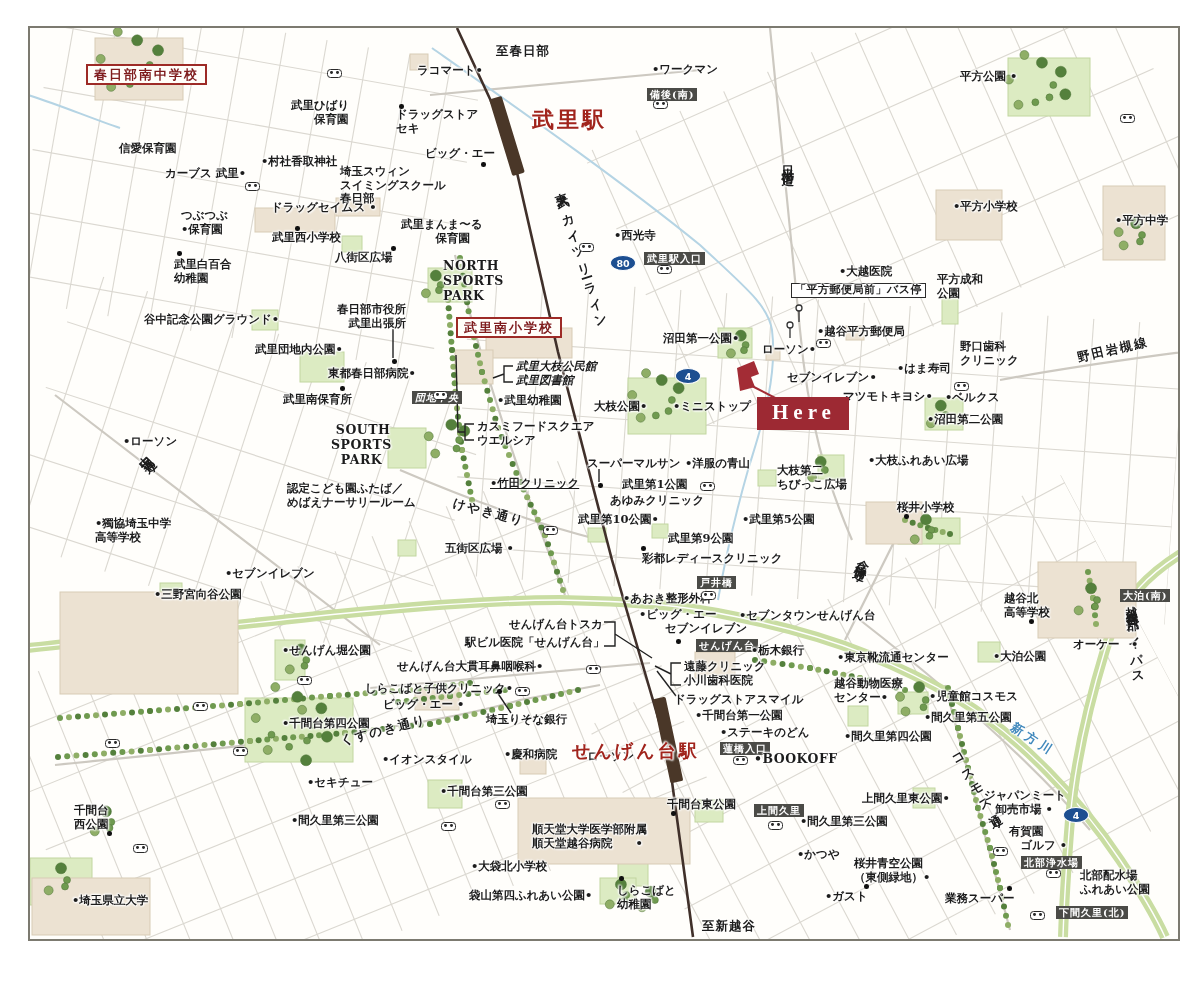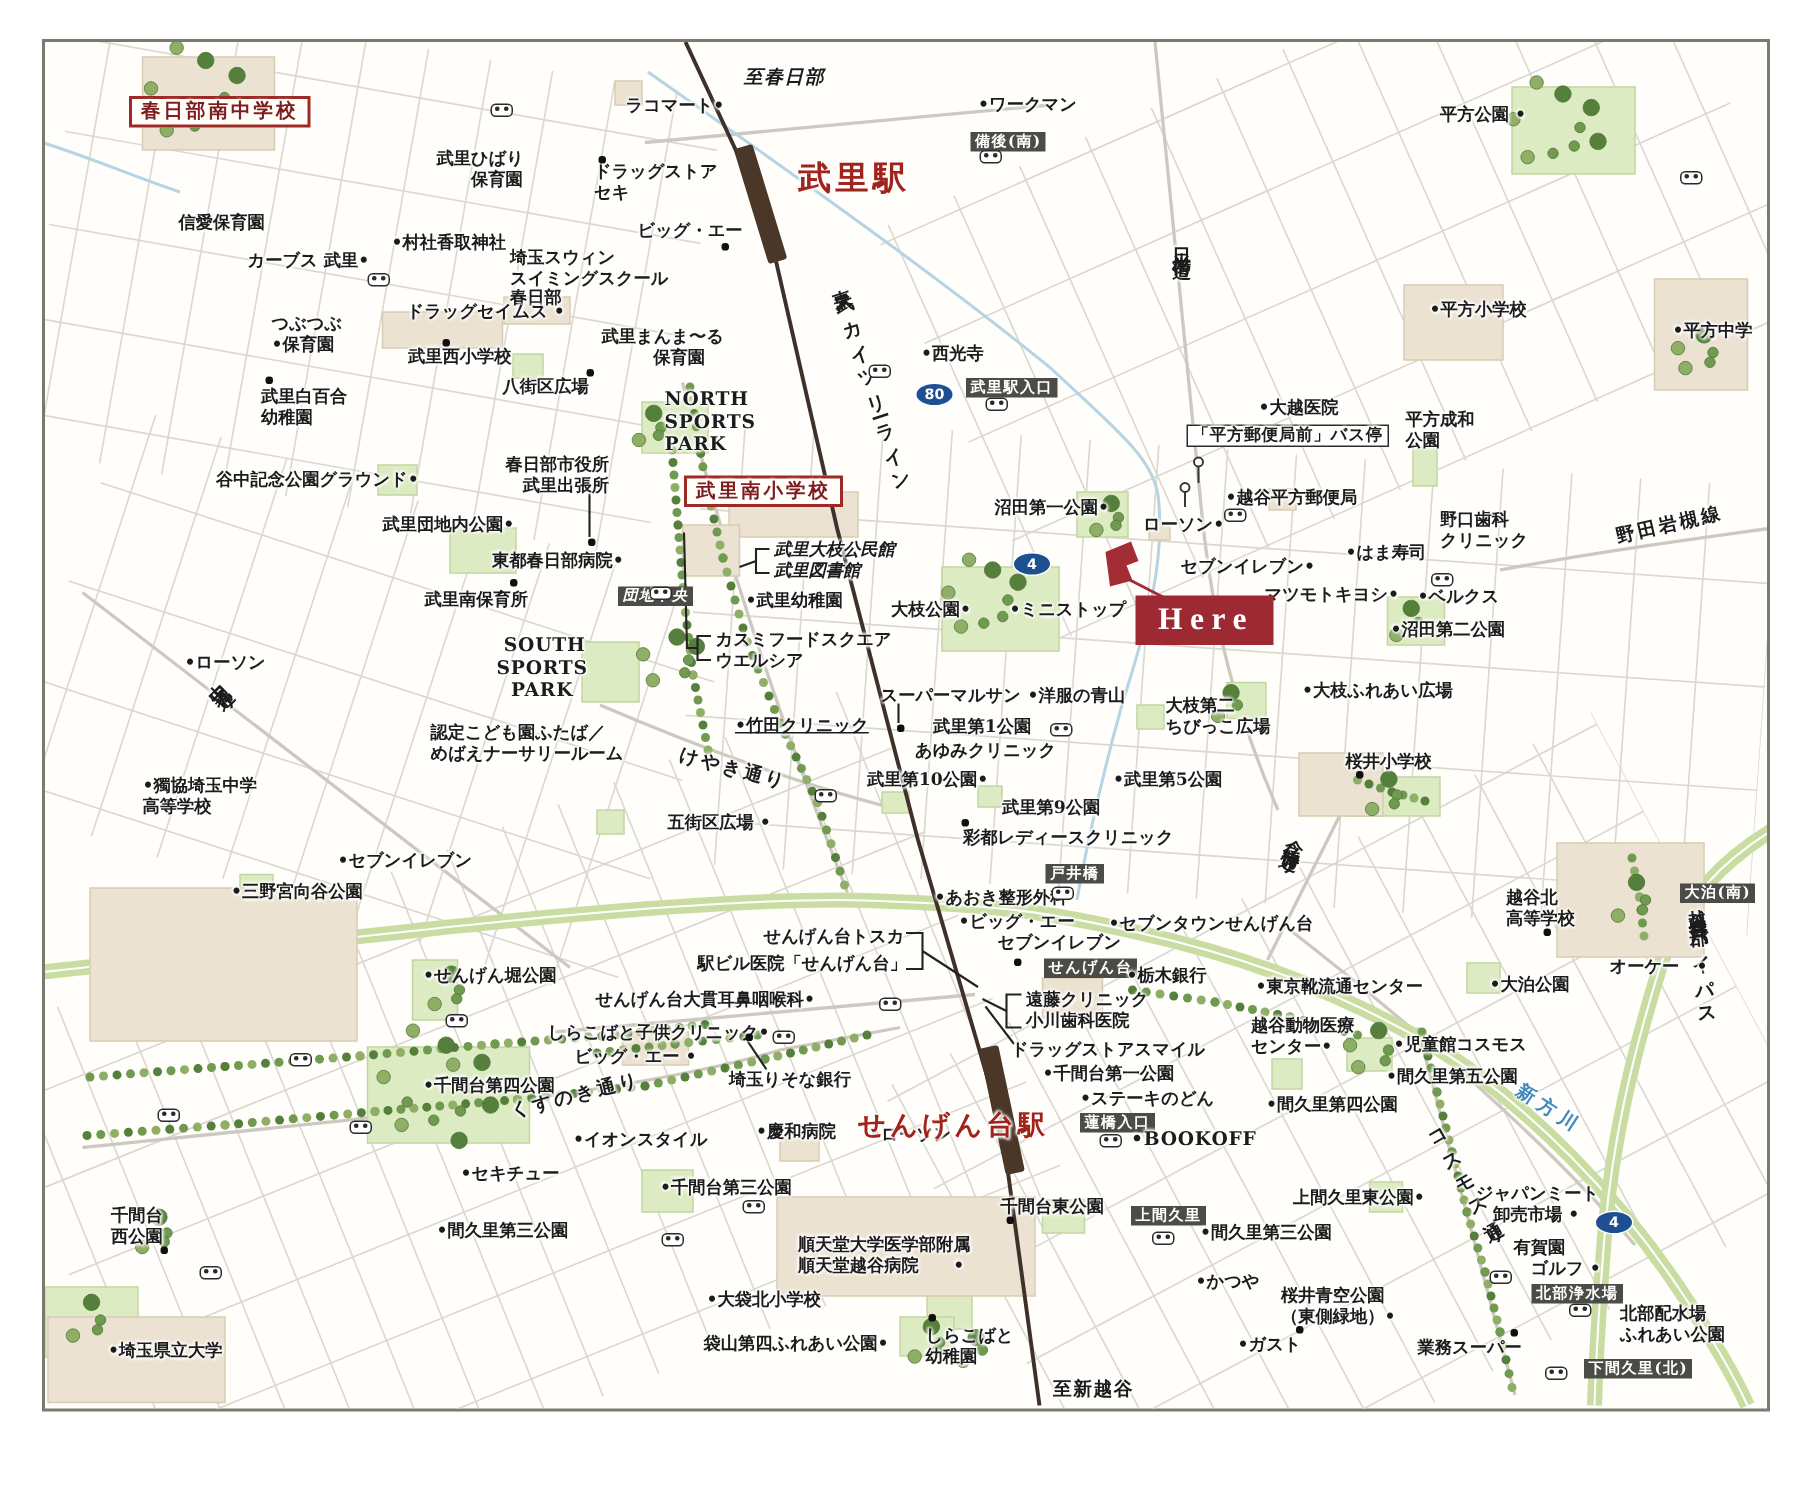--- a/index.html
+++ b/index.html
@@ -820,7 +820,7 @@
           <div class="lbl bb" style="left: 1120px; top: 589px;">大泊(南)</div>
           <div class="lbl bb" style="left: 1021px; top: 856px;">北部浄水場</div>
           <div class="lbl bb" style="left: 1056px; top: 906px;">下間久里(北)</div>
-          <div class="lbl dir" style="left: 496px; top: 44px; font-style: italic;">至春日部</div>
+          <div class="lbl dir" style="left: 496px; top: 44px;">至春日部</div>
           <div class="lbl dir" style="left: 702px; top: 919px;">至新越谷</div>
           <div class="lbl road-v" style="left: 549px; top: 186px; transform: rotate(-18deg);">東武スカイツリーライン</div>
           <div class="lbl road-v" style="left: 780px; top: 155px;">日光街道</div>

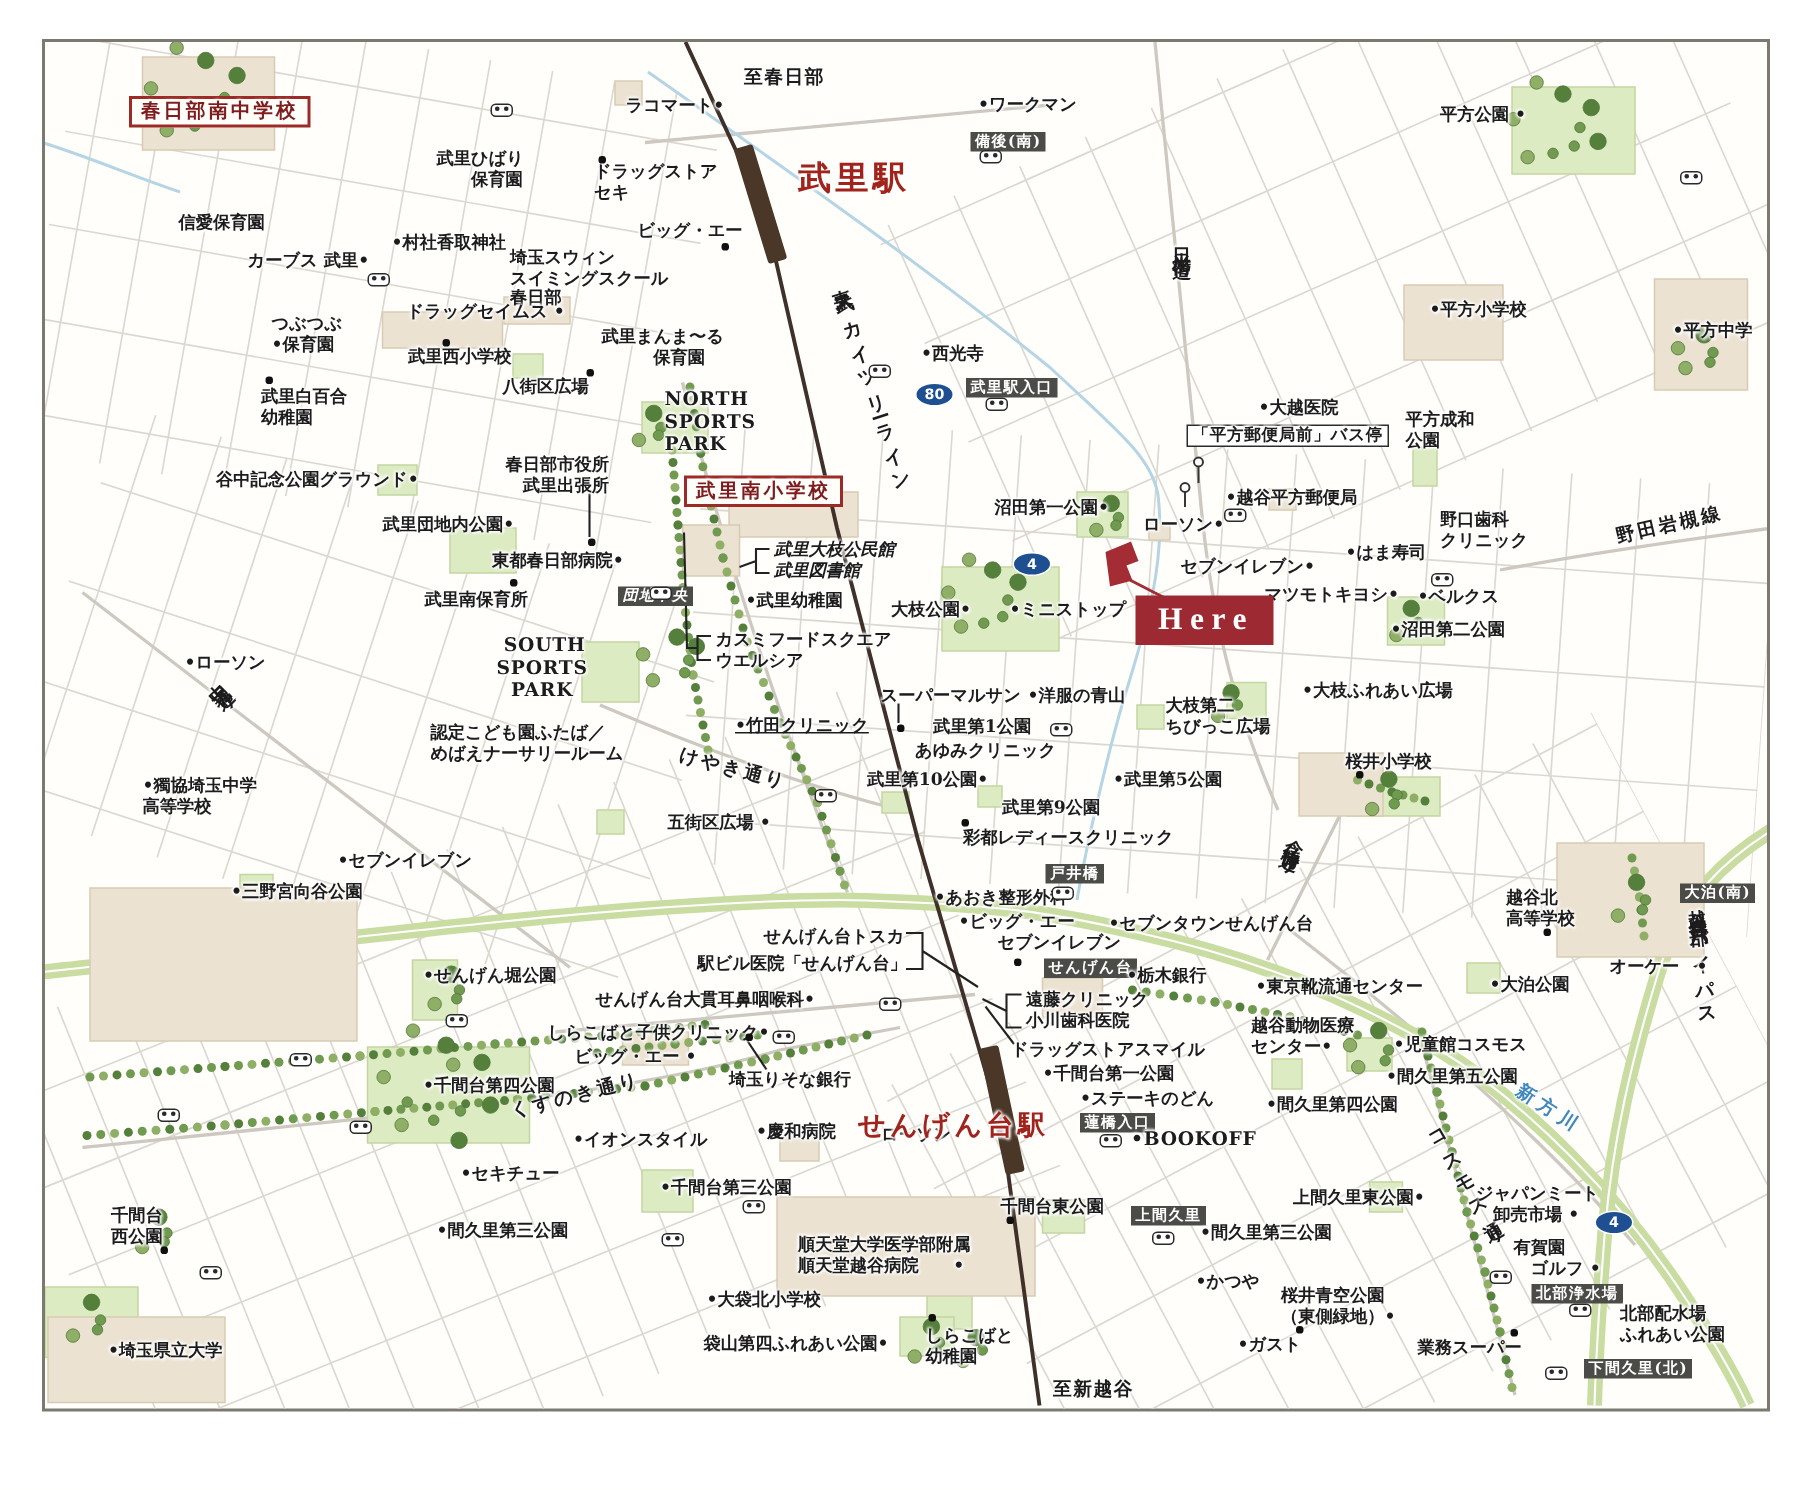--- a/index.html
+++ b/index.html
@@ -895,7 +895,7 @@
           <div class="lbl" style="left: 516px; top: 360px; font-style: italic;">武里大枝公民館
 武里図書館</div>
           <div class="lbl" style="left: 497px; top: 394px;">•武里幼稚園</div>
-          <div class="lbl" style="left: 477px; top: 420px;">カスミフードスクエア
+          <div class="lbl" style="left: 477px; top: 420px; font-family: Liberation Serif, serif;">カスミフードスクエア
 ウエルシア</div>
           <div class="lbl" style="left: 490px; top: 477px; text-decoration: underline;">•竹田クリニック</div>
           <div class="lbl" style="left: 445px; top: 542px;">五街区広場 •</div>

